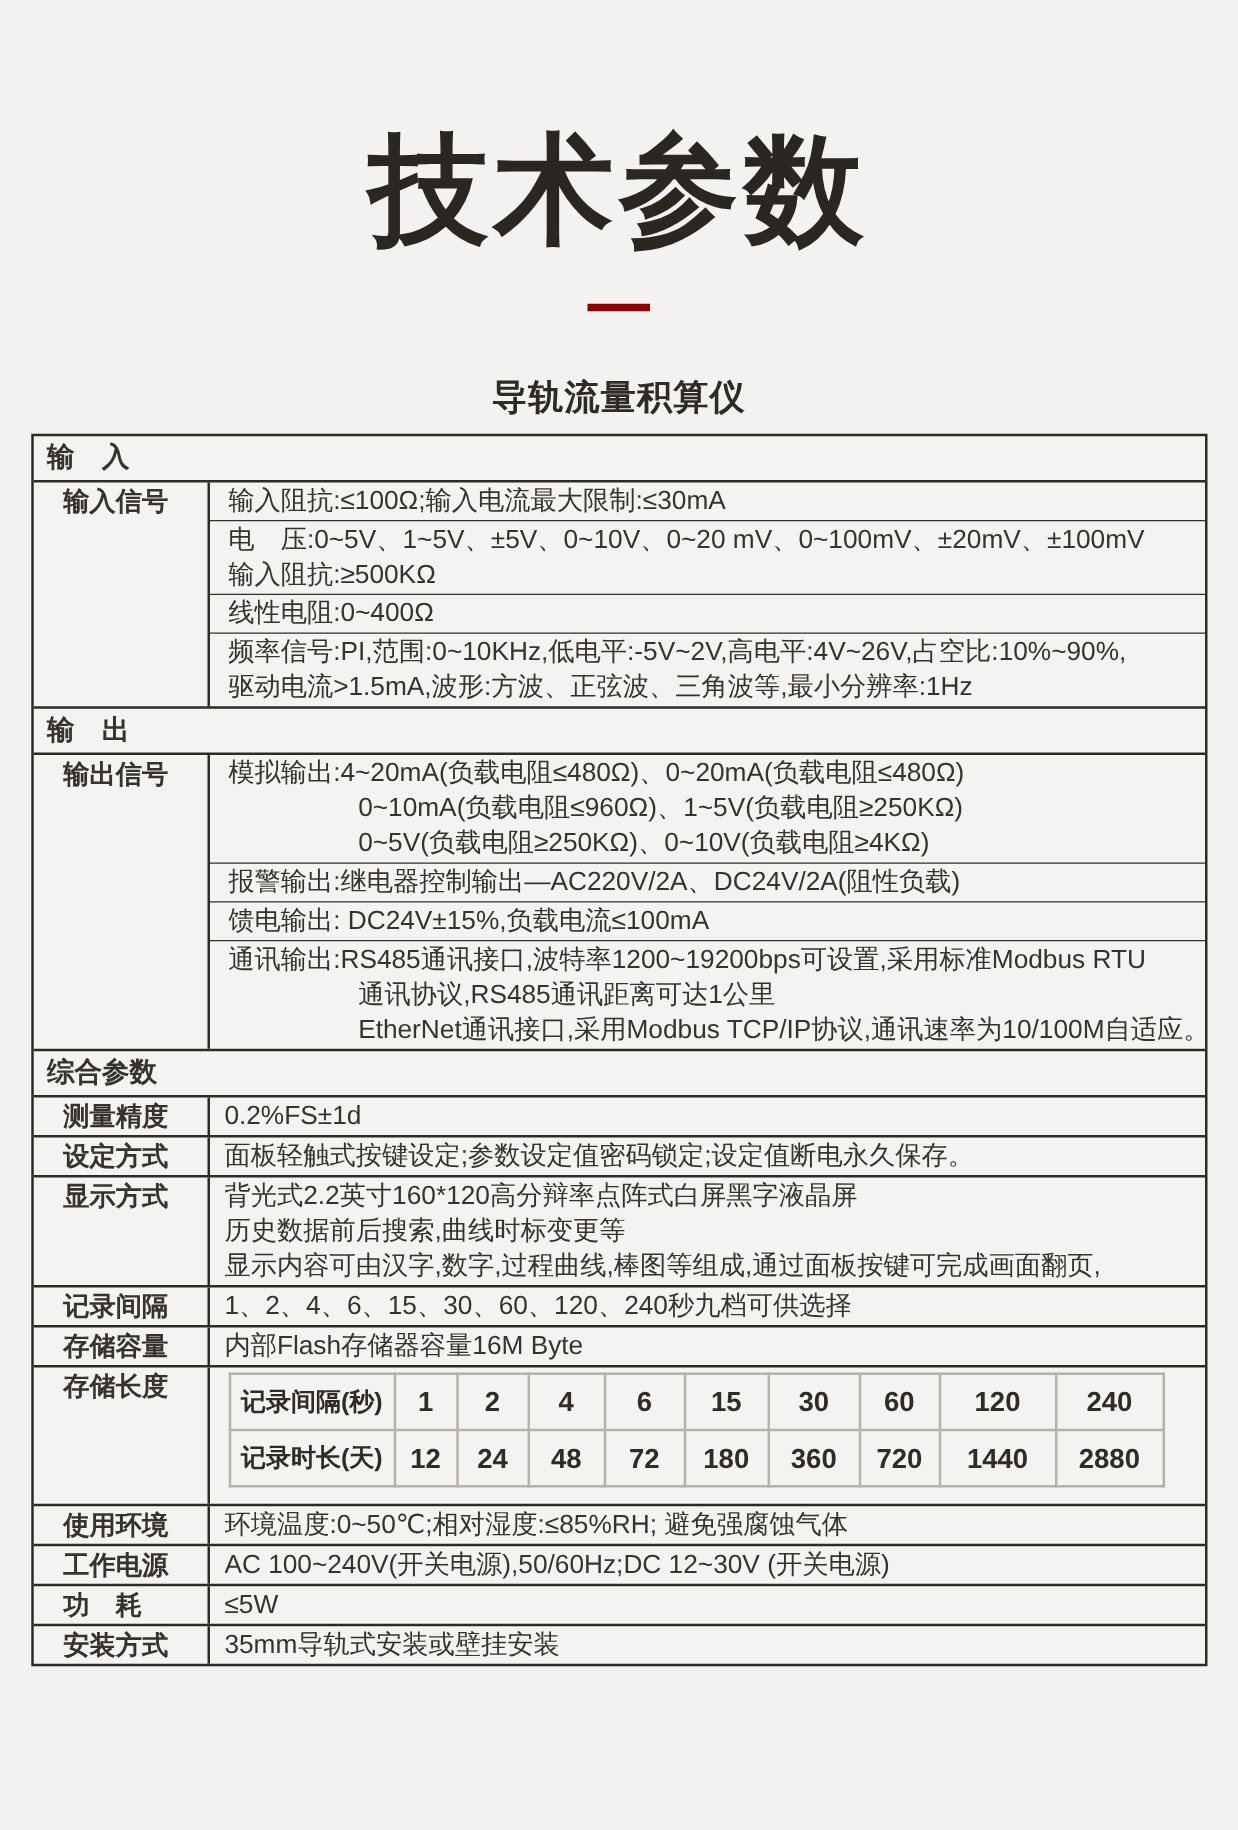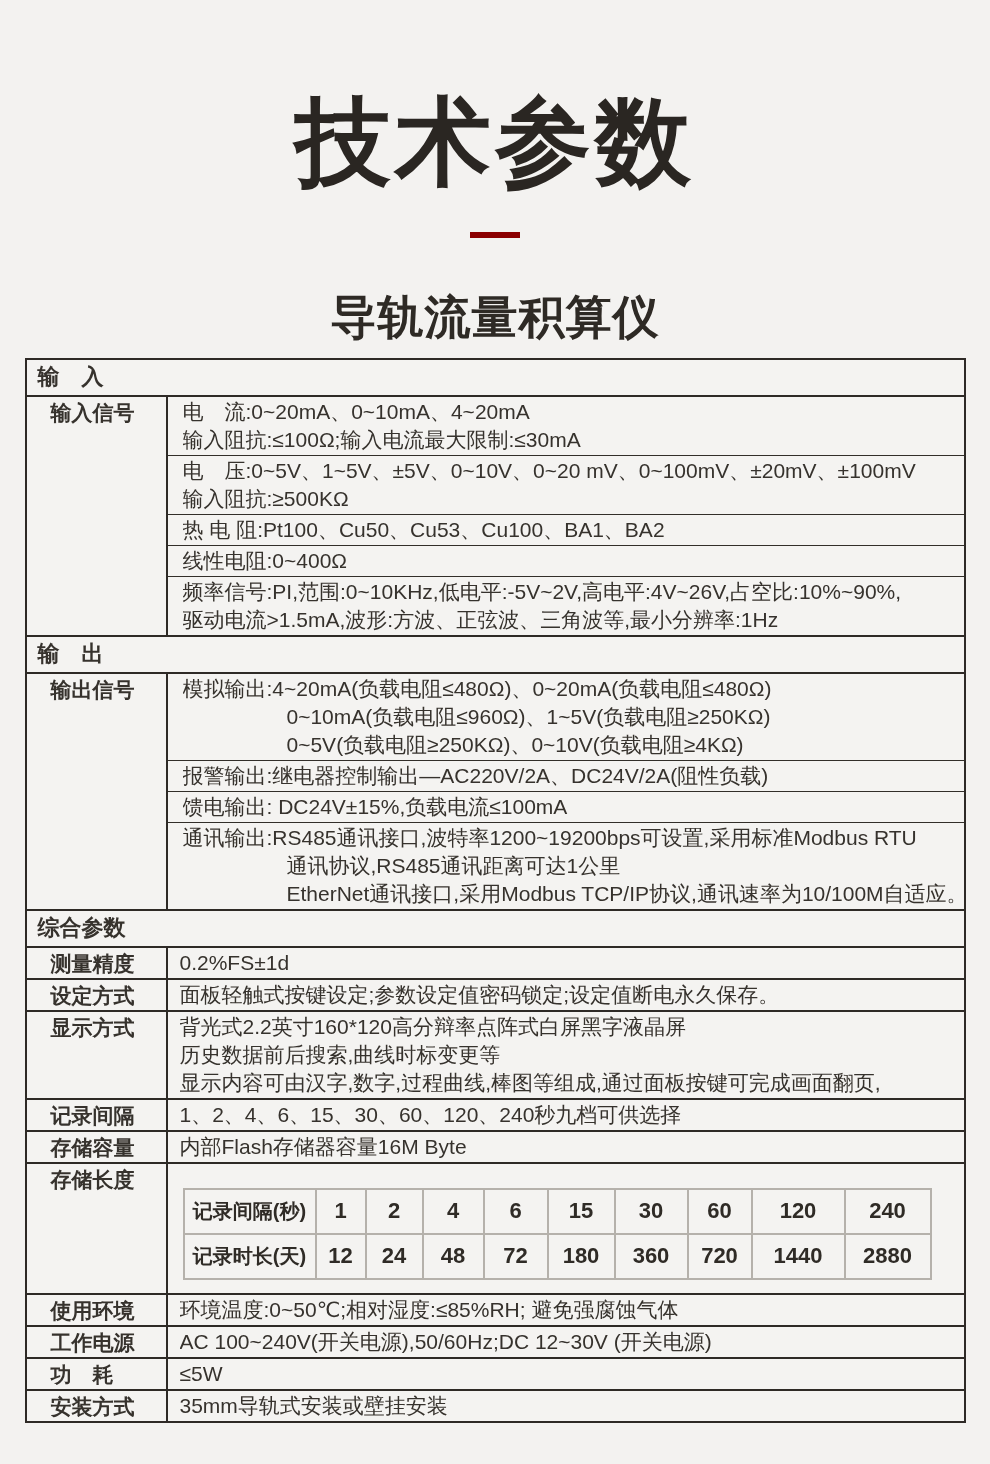--- a/index.html
+++ b/index.html
@@ -5,7 +5,7 @@
   html,body{margin:0;padding:0;background:#f3f2f0;}
   body{width:990px;height:1464px;overflow:hidden;
        font-family:"Liberation Sans","DejaVu Sans",sans-serif;color:#36322d;}
-  .canvas{width:990px;height:1280px;position:relative;}
+  .canvas{width:990px;height:1280px;position:relative;margin-top:11px;}
 
   .title{margin:0;padding-top:88px;text-align:center;
          font-size:96px;line-height:1.12;font-weight:900;color:#2a2622;letter-spacing:4px;}

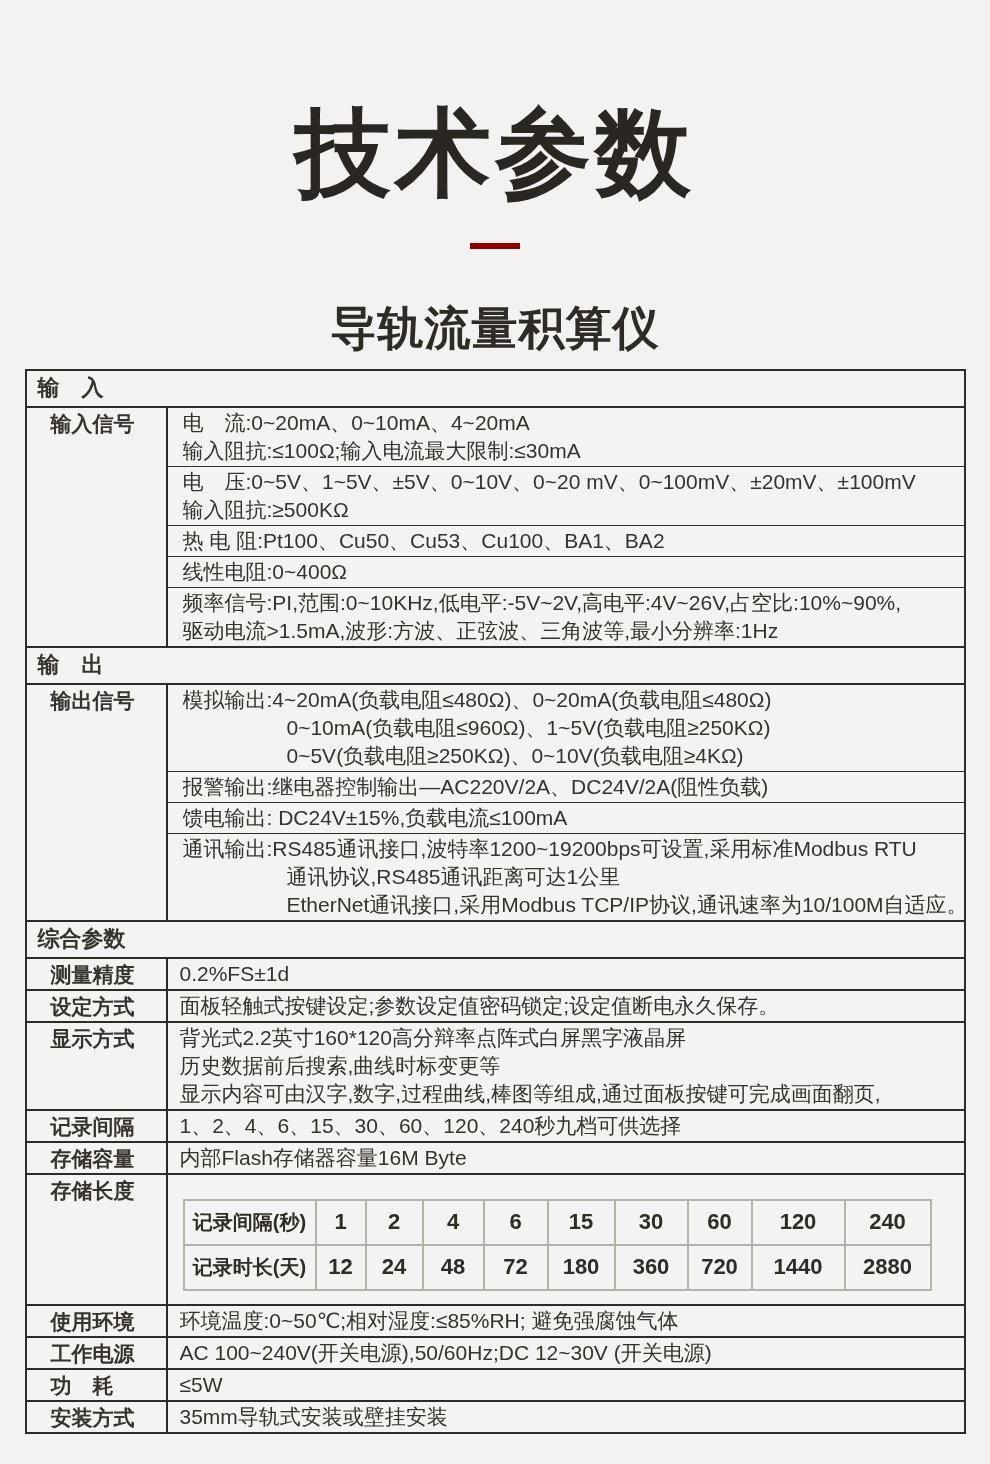--- a/index.html
+++ b/index.html
@@ -11,7 +11,7 @@
          font-size:96px;line-height:1.12;font-weight:900;color:#2a2622;letter-spacing:4px;}
   .dash{width:50px;height:6px;background:#8b0000;margin:36px auto 0;}
   .subtitle{margin:0;padding-top:52px;text-align:center;
-            font-size:46px;line-height:1.2;font-weight:700;color:#2e2a25;letter-spacing:1px;}
+            font-size:28px;line-height:1.2;font-weight:700;color:#2e2a25;letter-spacing:1px;}
 
   .spec{width:937px;margin:13px auto 0;border:2px solid #2e2a26;background:#f4f3f1;}
   .spec > * + *{border-top:2px solid #2e2a26;}

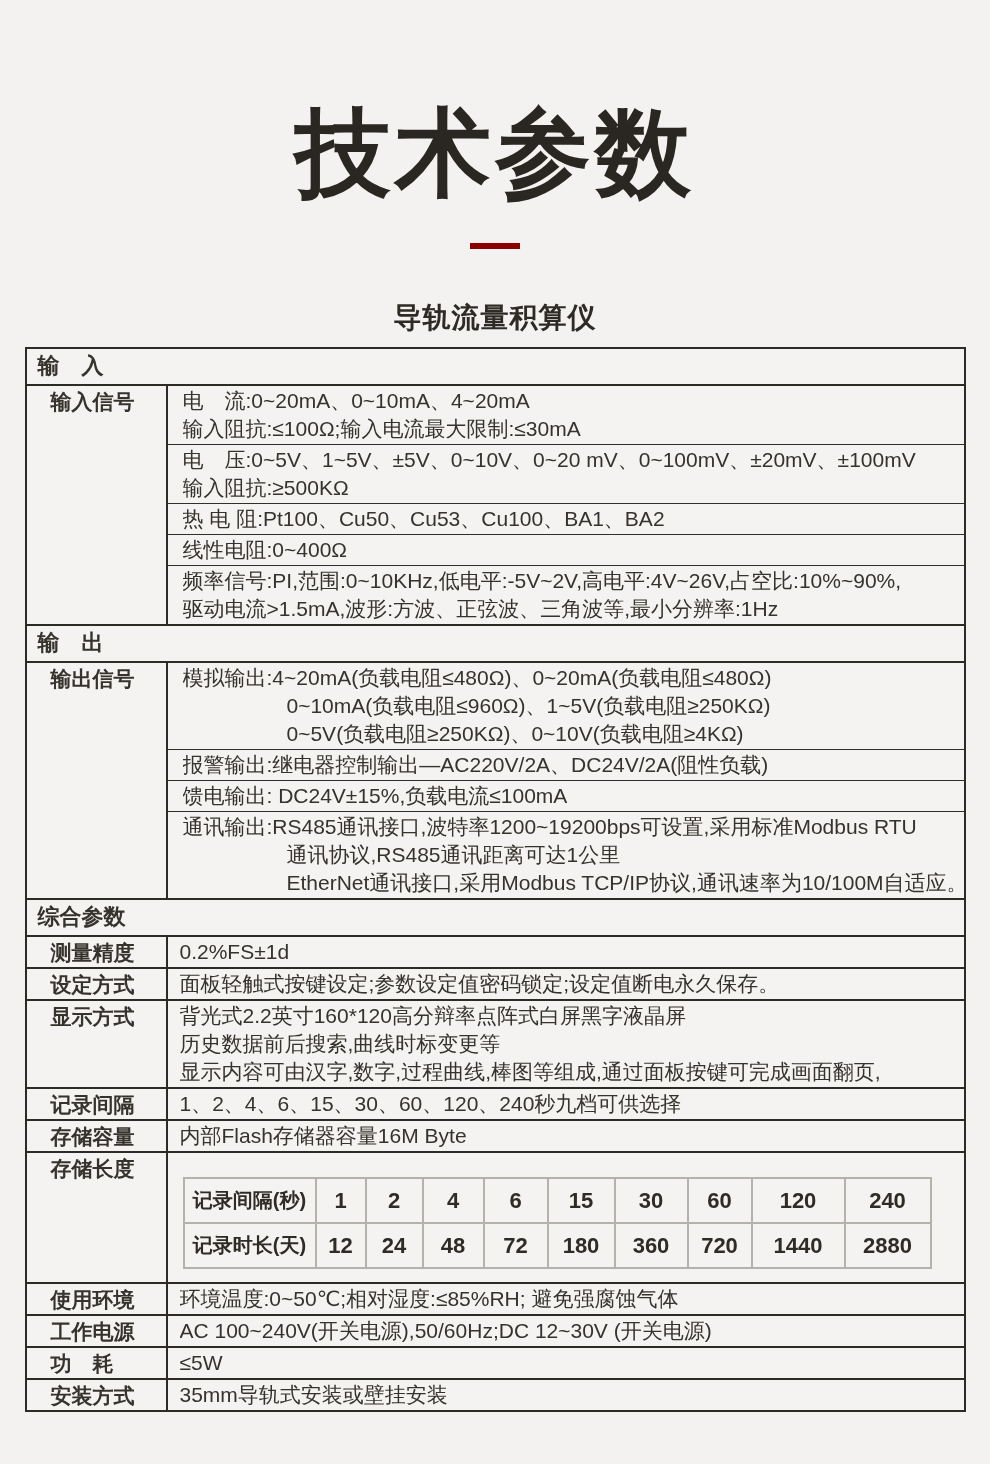--- a/index.html
+++ b/index.html
@@ -53,7 +53,6 @@
       <div class="lab">输入信号</div>
       <div class="con">
         <div class="sub">
-          <div class="ln">电　流:0~20mA、0~10mA、4~20mA</div>
           <div class="ln">输入阻抗:≤100Ω;输入电流最大限制:≤30mA</div>
         </div>
         <div class="sub">

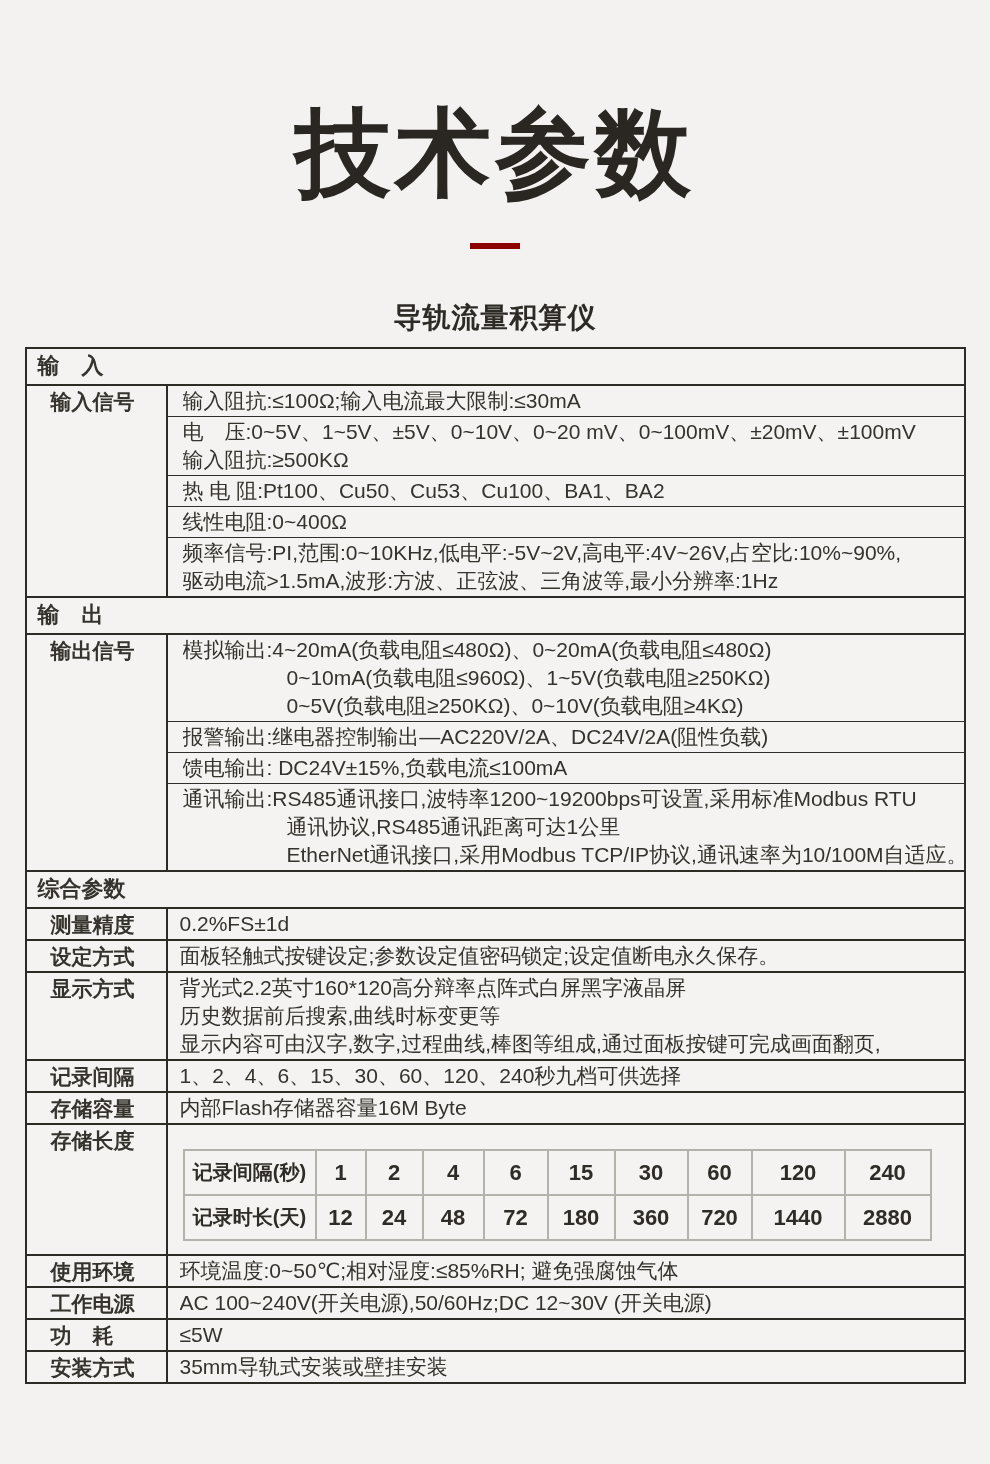--- a/index.html
+++ b/index.html
@@ -58,9 +58,6 @@
         <div class="sub">
           <div class="ln">电　压:0~5V、1~5V、±5V、0~10V、0~20 mV、0~100mV、±20mV、±100mV</div>
           <div class="ln">输入阻抗:≥500KΩ</div>
-        </div>
-        <div class="sub">
-          <div class="ln">热 电 阻:Pt100、Cu50、Cu53、Cu100、BA1、BA2</div>
         </div>
         <div class="sub">
           <div class="ln">线性电阻:0~400Ω</div>

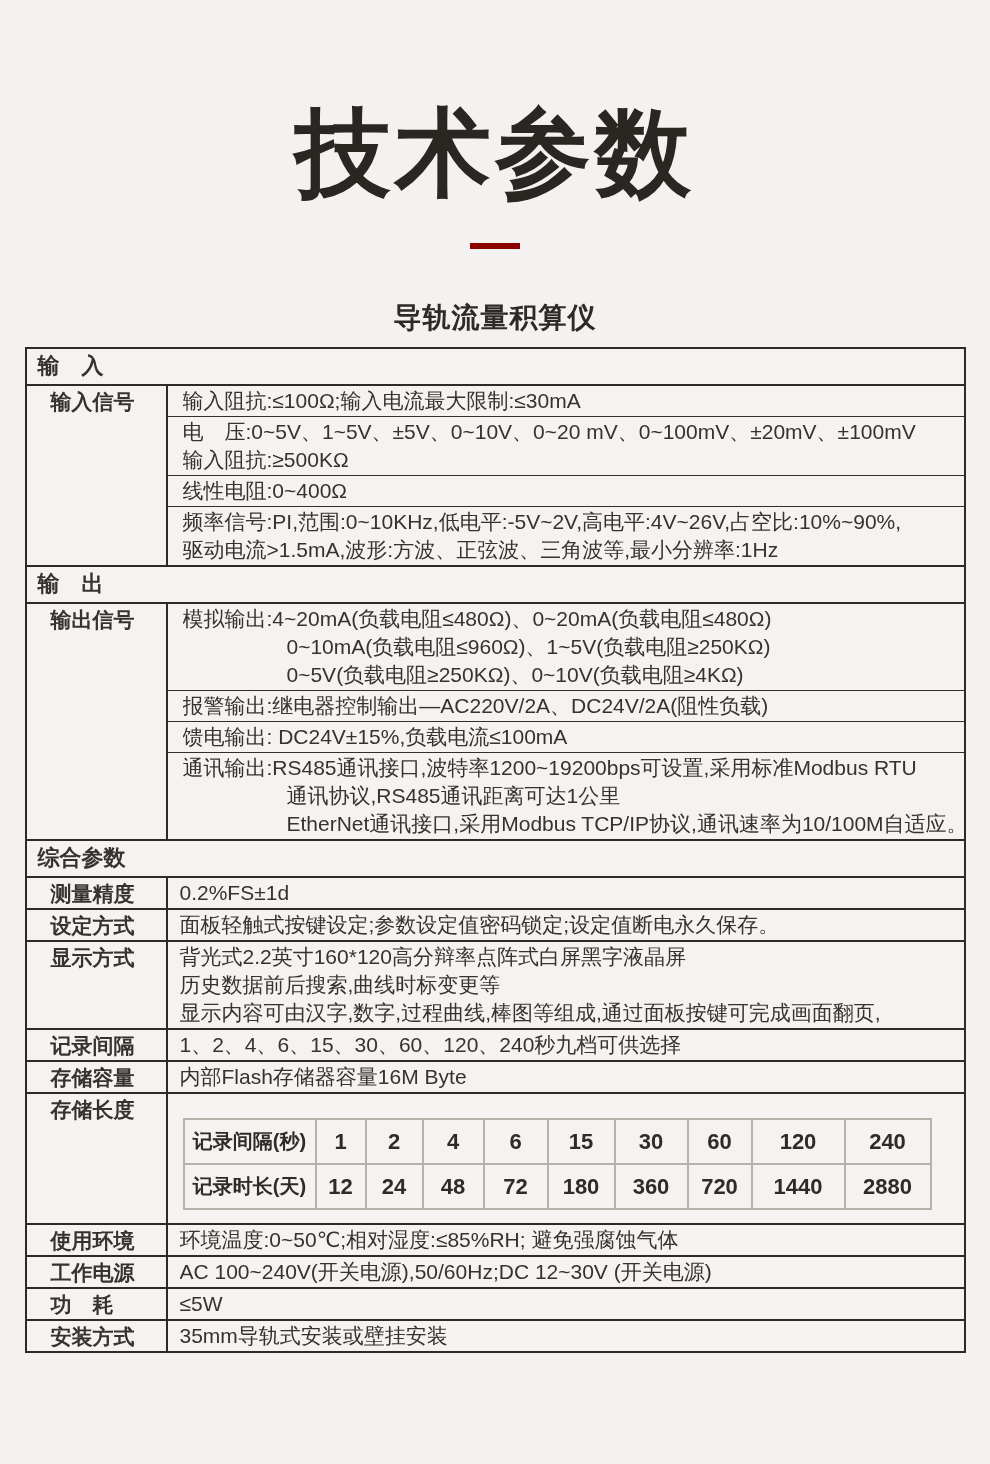--- a/index.html
+++ b/index.html
@@ -28,7 +28,7 @@
   .ln{font-size:21px;font-weight:500;line-height:28px;white-space:nowrap;overflow:hidden;}
   .ln.ind{padding-left:104px;}
 
-  .con.storage{padding:24px 0 13px 15px;}
+  .con.storage{padding:4px 0 13px 15px;}
   .itab{border-collapse:collapse;table-layout:fixed;}
   .itab td{border:2px solid #b5b1ab;text-align:center;height:43px;
            font-size:22px;font-weight:700;color:#2f2b26;padding:0;}

